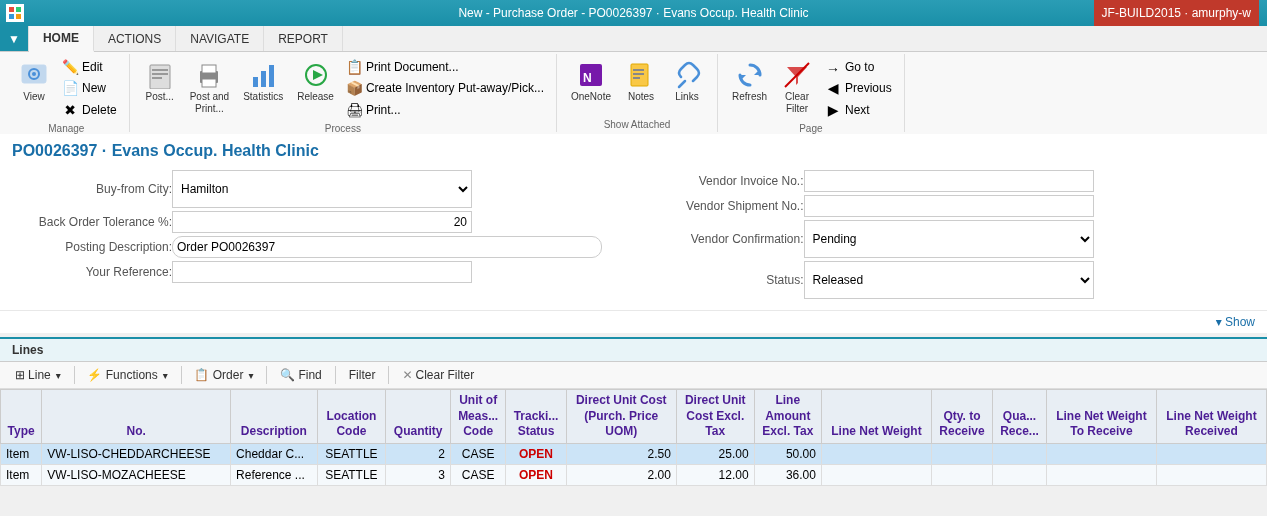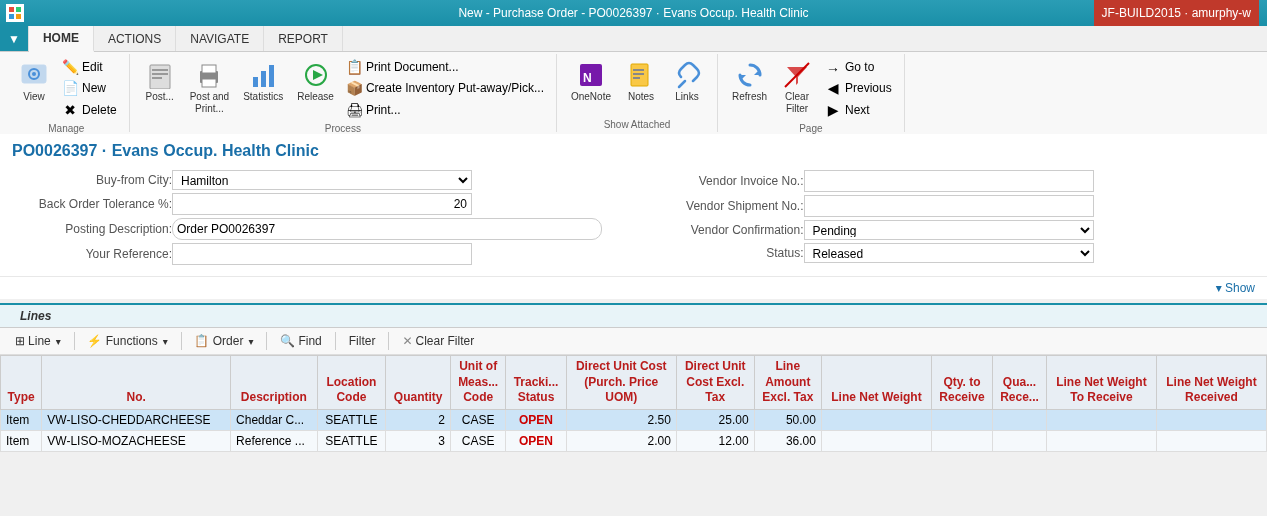--- a/index.html
+++ b/index.html
@@ -176,7 +176,7 @@
       border: 1px solid #ccc;
       padding: 2px 4px;
       font-size: 12px;
-      height: 20px;
+      height: 38px;
       flex: 1;
       max-width: 300px;
       background: white;

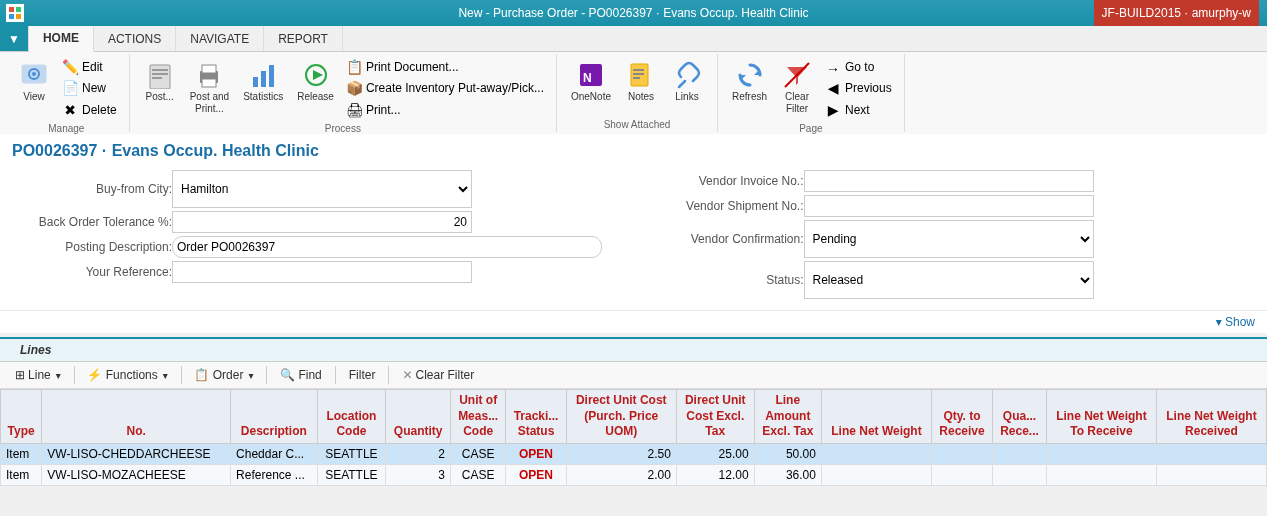--- a/index.html
+++ b/index.html
@@ -203,12 +203,11 @@
     }
     .lines-header {
       background: #e8f4f8;
-      padding: 4px 20px;
+      padding: 4px 12px;
       font-weight: 600;
       font-size: 12px;
       color: #333;
       border-bottom: 1px solid #ccc;
-      font-style: italic;
     }
     .lines-toolbar {
       display: flex;

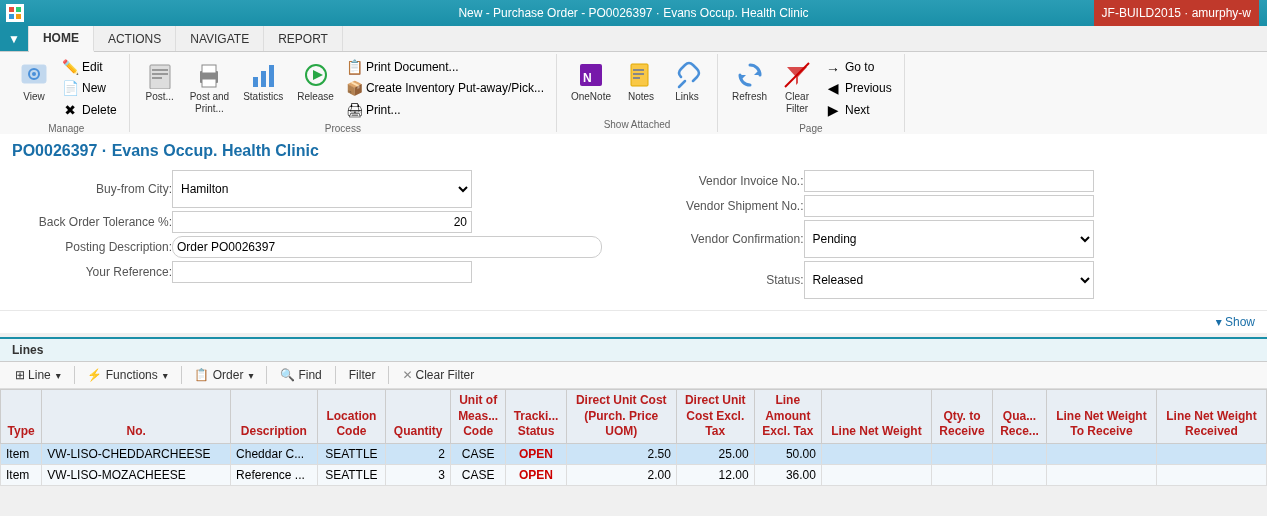--- a/index.html
+++ b/index.html
@@ -242,7 +242,7 @@
       padding: 3px 5px;
       text-align: center;
       font-weight: 600;
-      color: #b91c1c;
+      color: #4c1d95;
       vertical-align: bottom;
       white-space: normal;
       line-height: 1.3;

